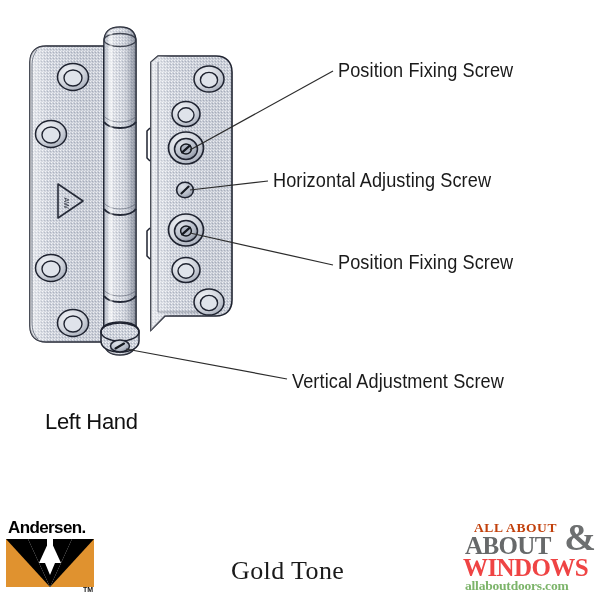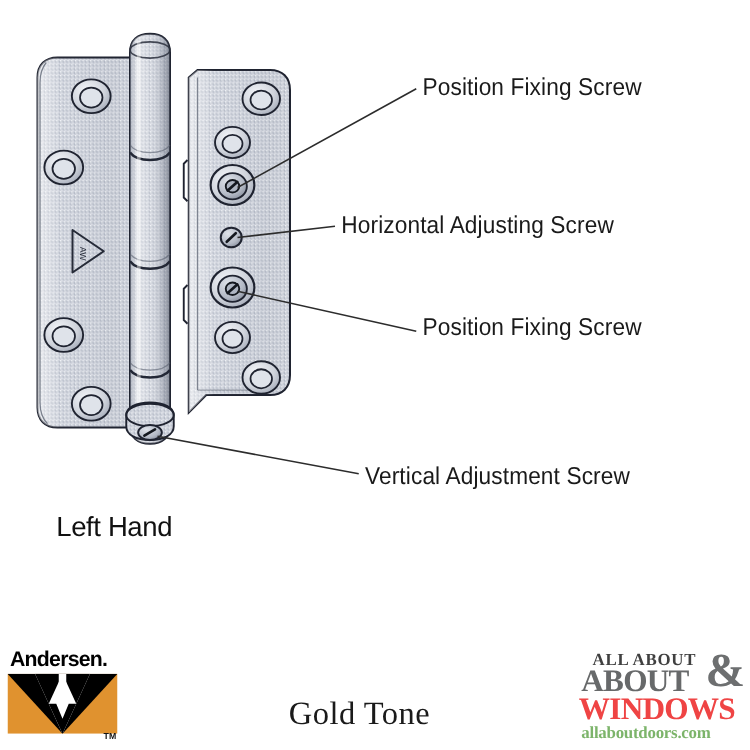--- a/index.html
+++ b/index.html
@@ -125,7 +125,7 @@
     font-size: 13.5px;
     font-weight: bold;
     letter-spacing: 0.6px;
-    color: #404040;
+    color: #c2410c;
   }
   #aadw-line2 {
     position: absolute;

